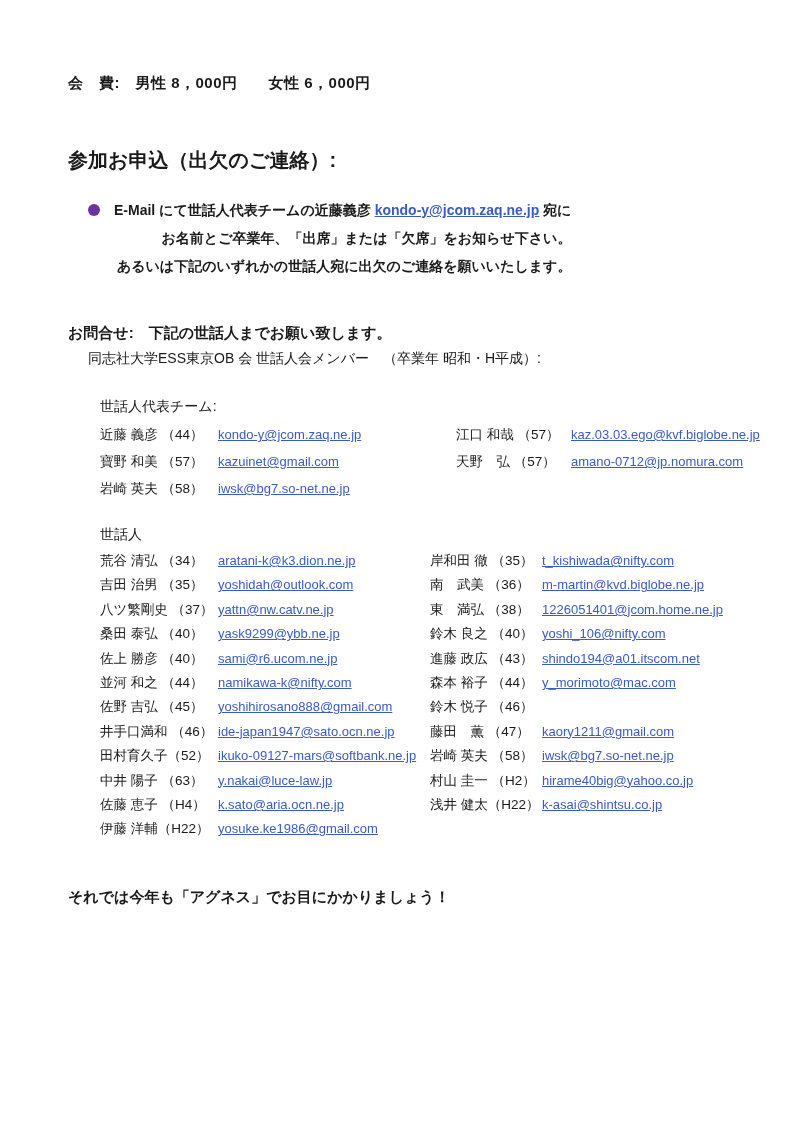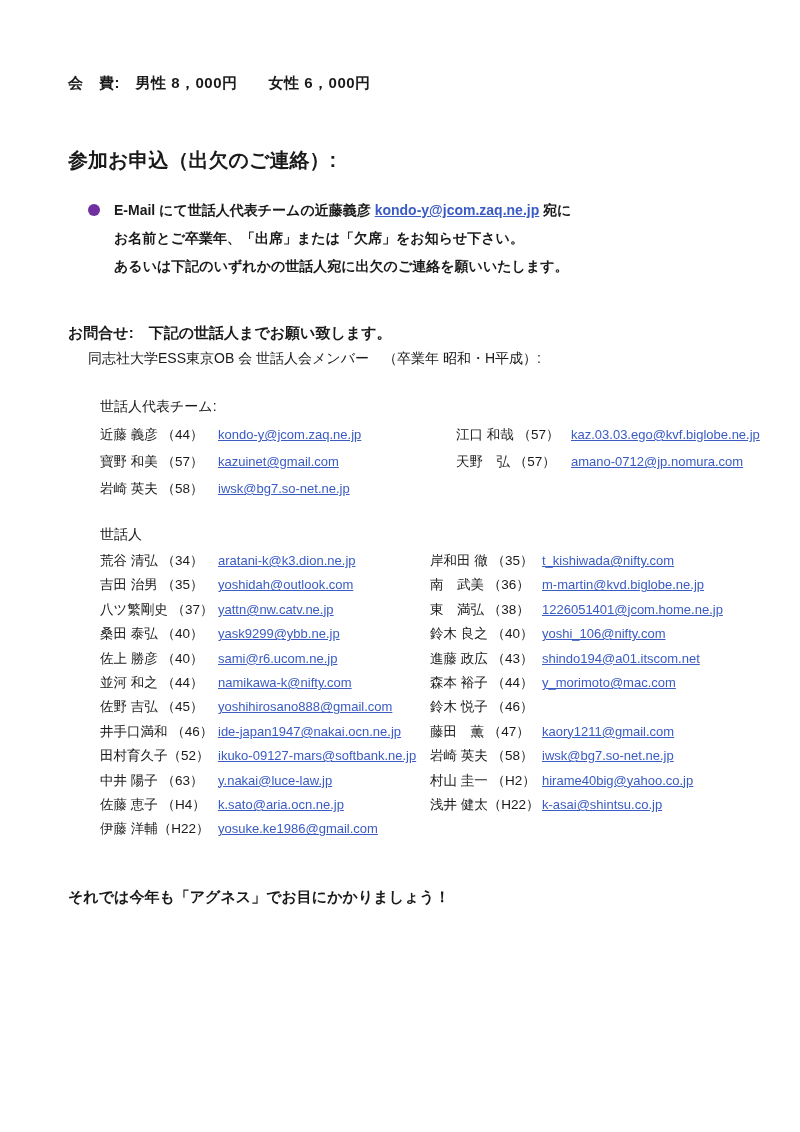--- a/index.html
+++ b/index.html
@@ -19,7 +19,7 @@
   .fee-line{font-size:15px;font-weight:bold;letter-spacing:.5px;white-space:pre;}
   .invite-heading{margin-top:54px;font-size:20px;font-weight:bold;white-space:pre;}
   .bullets{margin-top:22px;padding-left:20px;}
-  .bullet-item{display:flex;align-items:flex-start;}
+  .bullet-item{display:flex;align-items:flex-start;text-align:right;}
   .bullet-item + .bullet-item{margin-top:20px;}
   .bullet-marker{
     width:12px;height:12px;border-radius:50%;

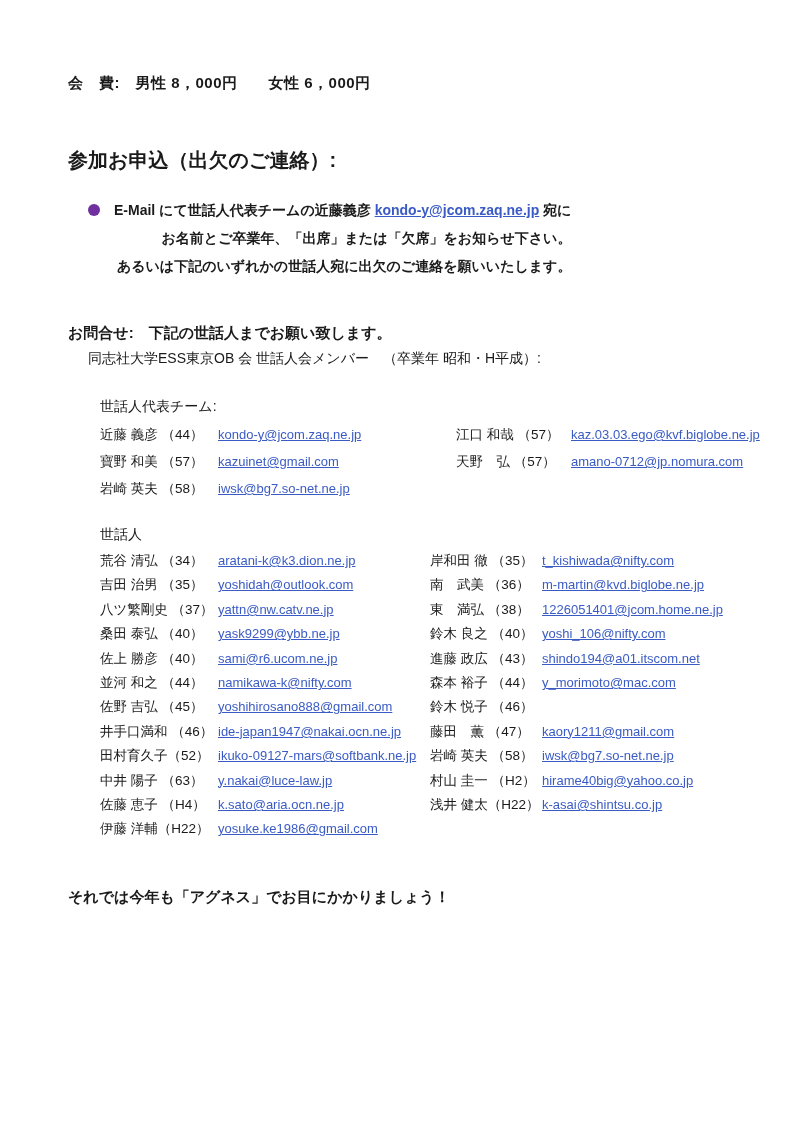--- a/index.html
+++ b/index.html
@@ -133,7 +133,7 @@
         </div>
         <div class="contact-row">
           <span class="contact-name">井手口満和 （46）</span>
-          <a class="contact-email">ide-japan1947@nakai.ocn.ne.jp</a>
+          <a class="contact-email">ide-japan1947@sato.ocn.ne.jp</a>
         </div>
         <div class="contact-row">
           <span class="contact-name">田村育久子（52）</span>

